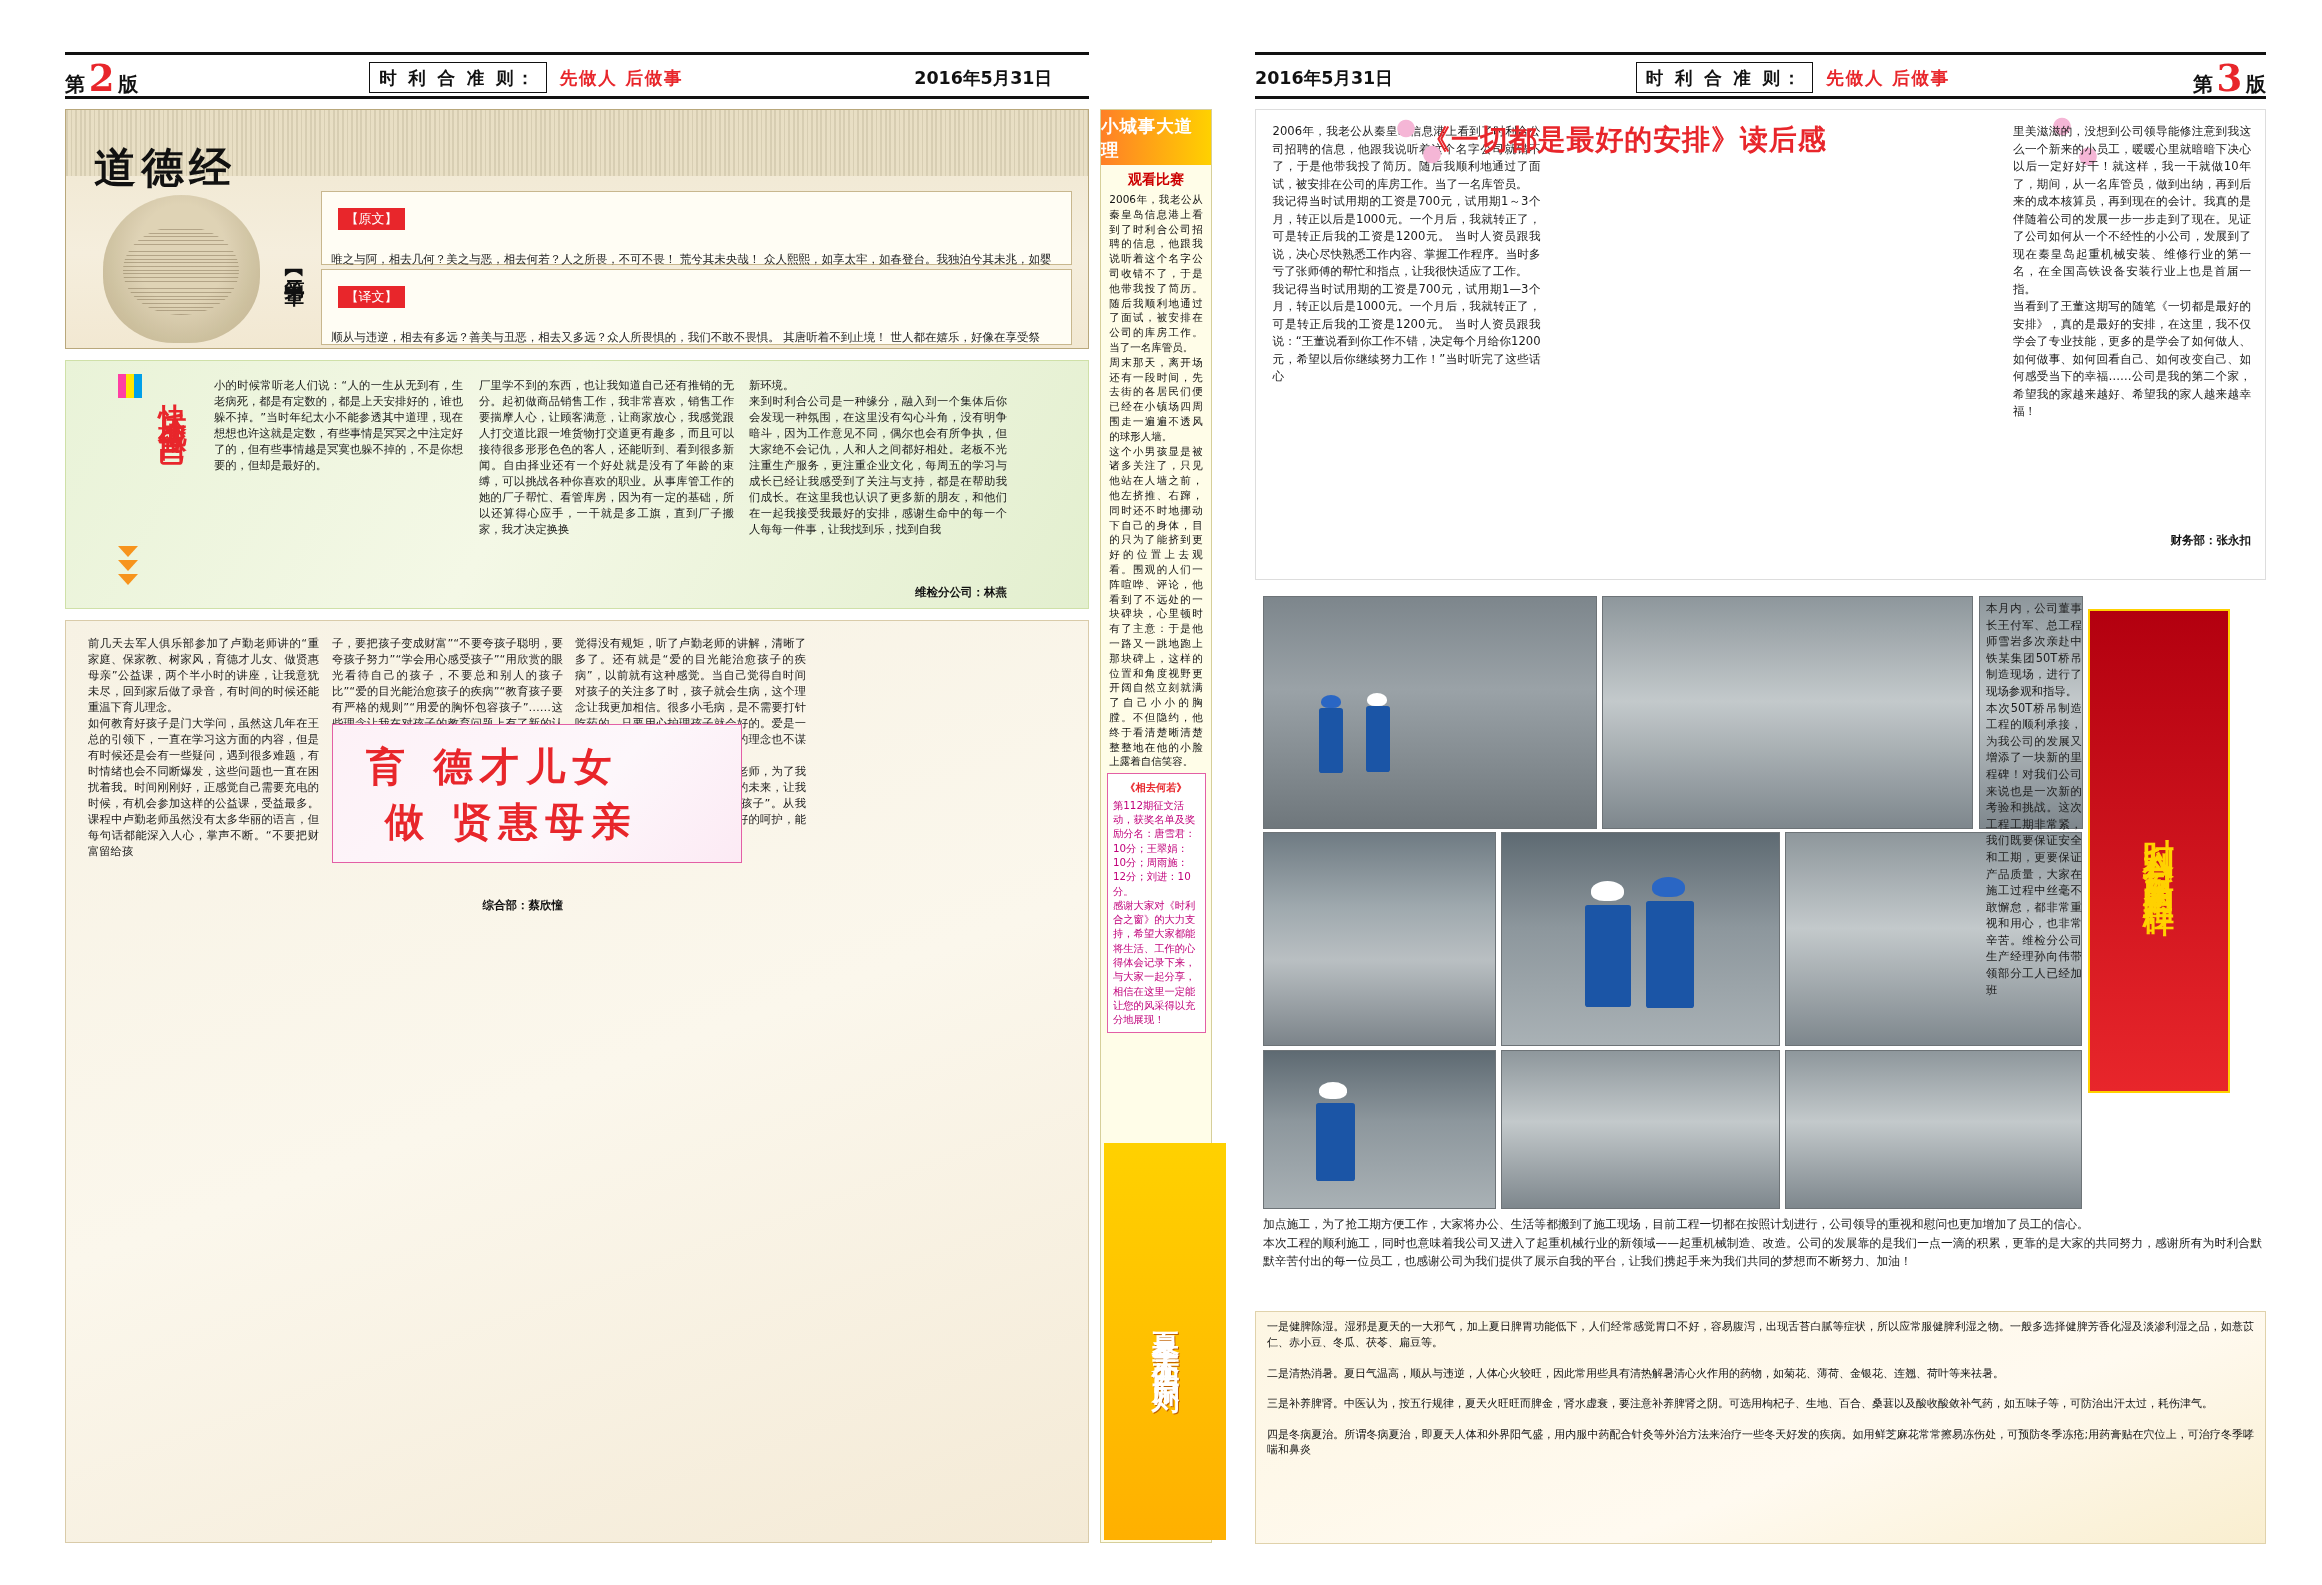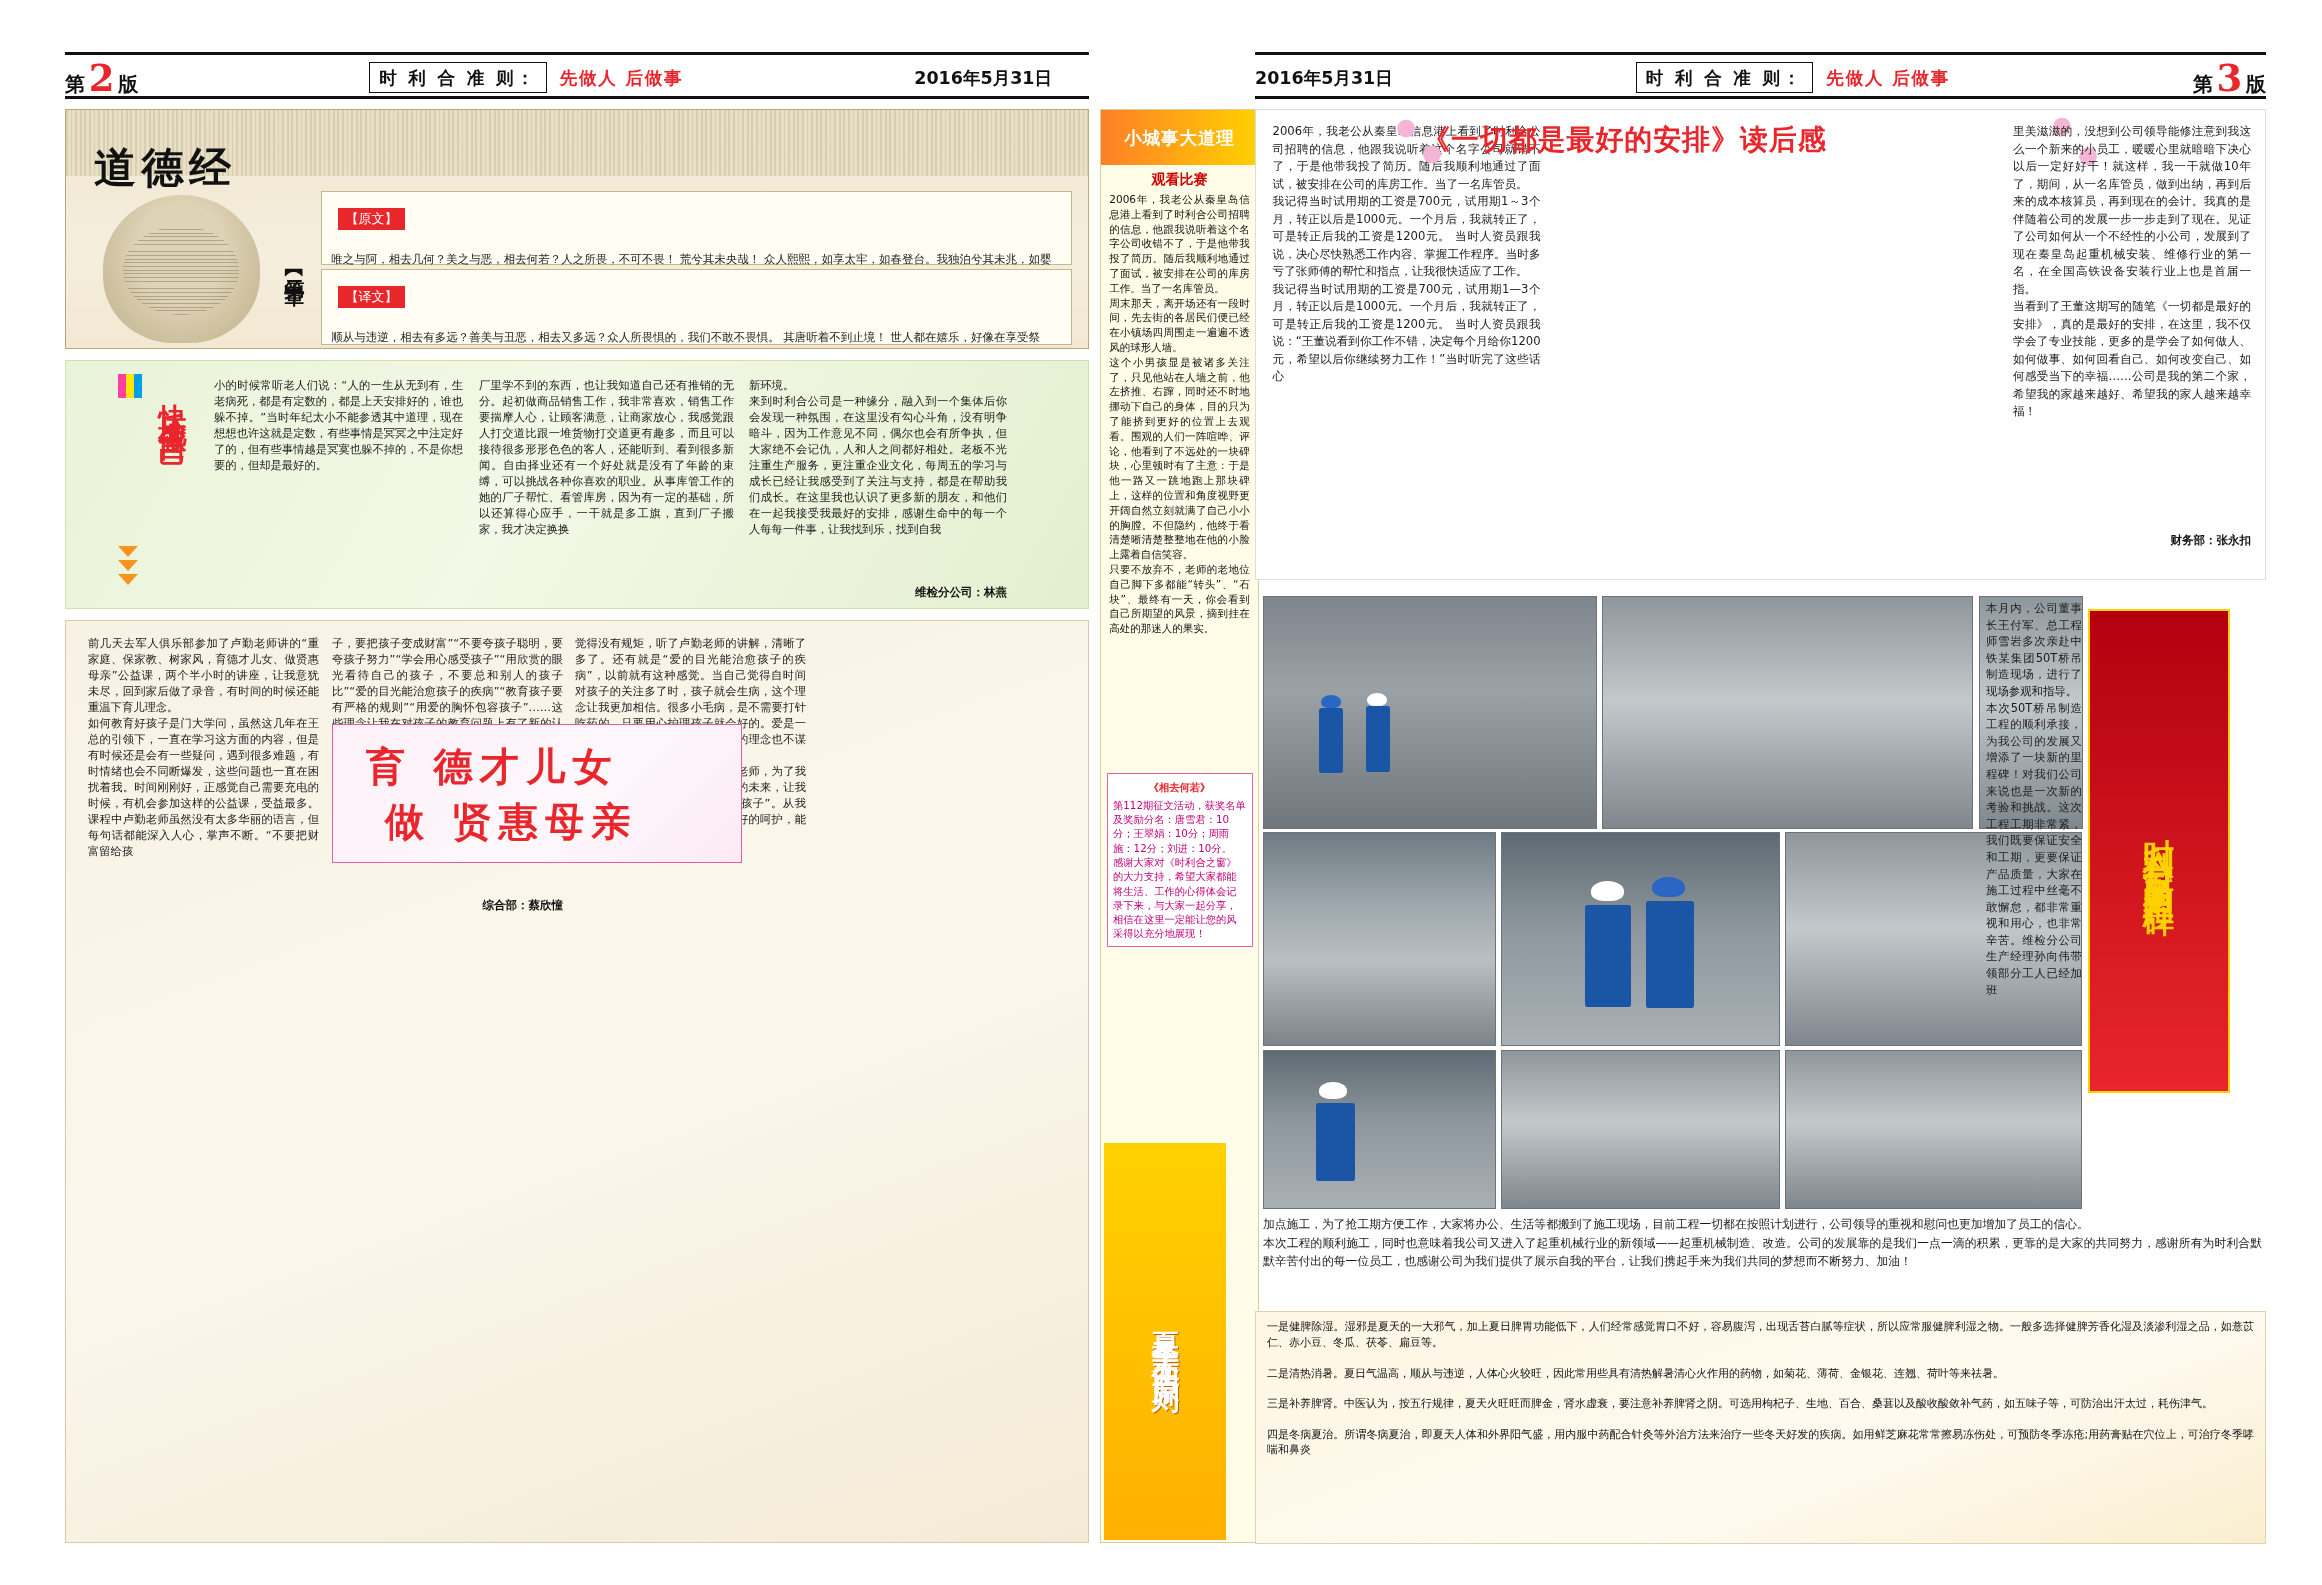--- a/index.html
+++ b/index.html
@@ -72,7 +72,7 @@
                radial-gradient(circle at 60% 62%,#f39ac7 0 8.3px,transparent 9.2px);}
 
   
-  .centercol{left:1100px;top:109px;width:159px;height:1434px;background:#fffde8;border:0.9px solid #d6cf9a;}
+  .centercol{left:1100px;top:109px;width:112px;height:1434px;background:#fffde8;border:0.9px solid #d6cf9a;}
   .cc-head{height:55px;background:linear-gradient(90deg,#ff7f27,#ffd100);display:flex;align-items:center;justify-content:center;}
   .cc-head span{font-size:17.5px;font-weight:bold;color:#fff;letter-spacing:0.9px;}
   .cc-sub{text-align:center;font-size:14px;font-weight:bold;padding:5.5px 0 1.8px;color:#c00;}

